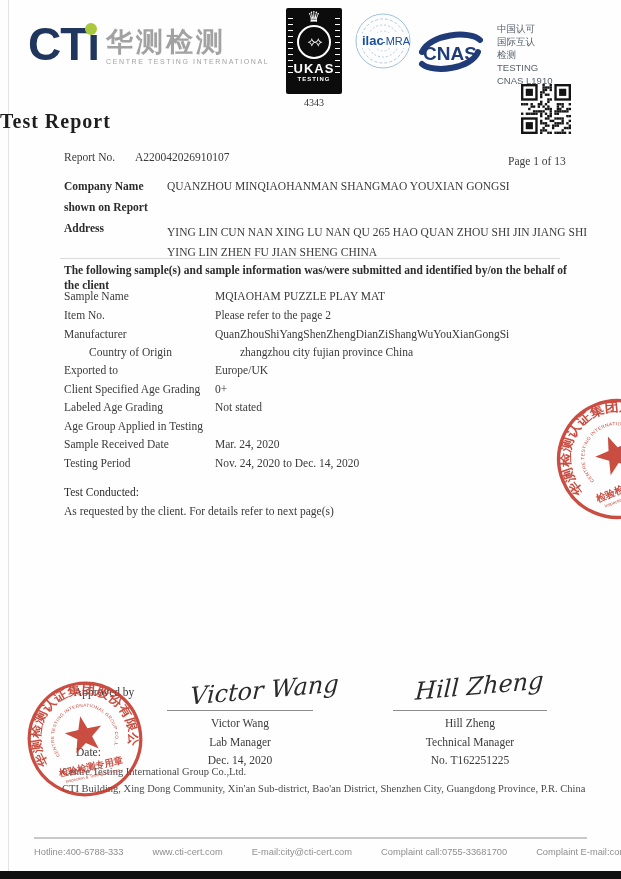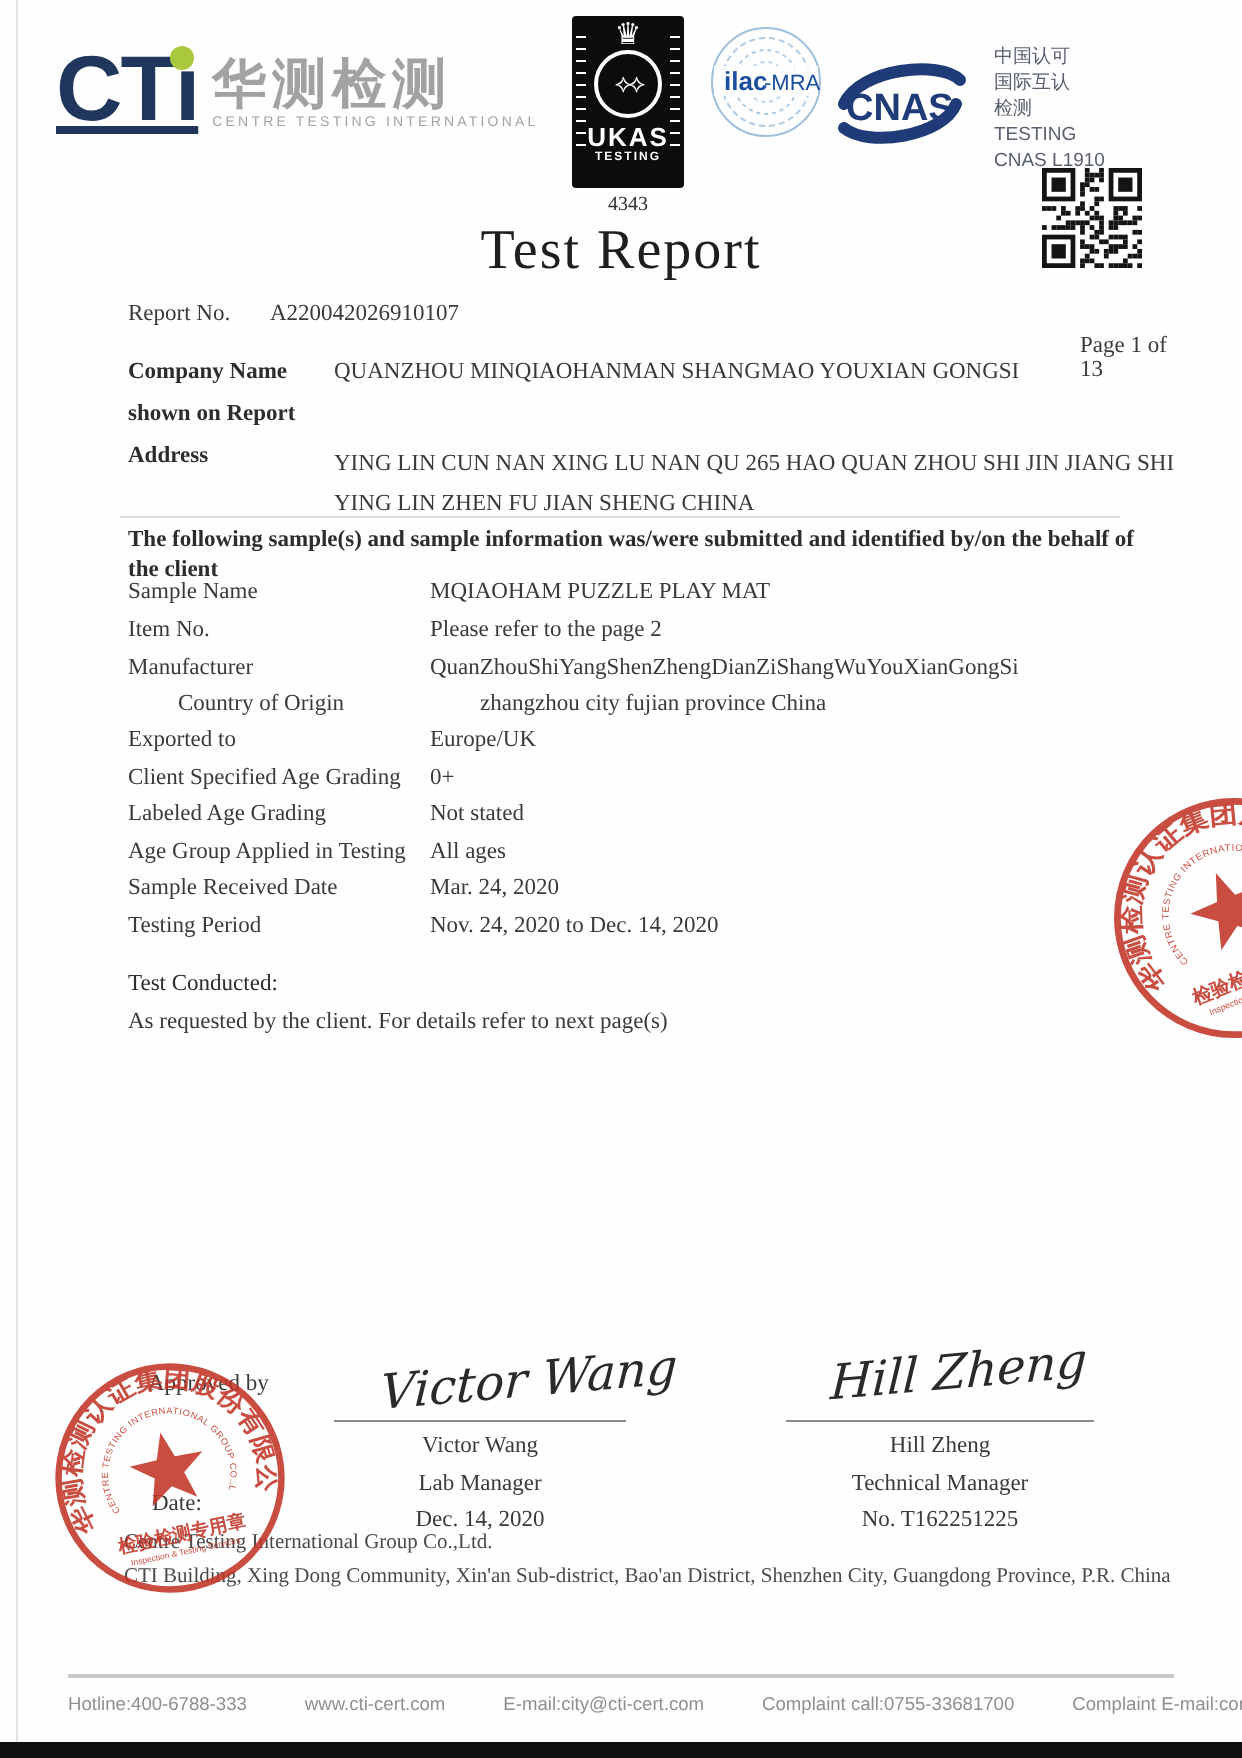--- a/index.html
+++ b/index.html
@@ -14,7 +14,7 @@
   
   .cti-logo{position:absolute;left:28px;top:16px;display:flex;align-items:flex-start;
             font-family:"Liberation Sans","DejaVu Sans",sans-serif;}
-  .cti-letters{font-size:46px;font-weight:bold;color:#20365c;letter-spacing:-1px;line-height:56px;position:relative;text-decoration:underline;}
+  .cti-letters{font-size:46px;font-weight:bold;color:#20365c;letter-spacing:-1px;line-height:56px;position:relative;}
   .cti-dot{position:absolute;right:2px;top:7px;width:12px;height:12px;border-radius:50%;background:#a9c83d;}
   .cti-right{margin-left:7px;margin-top:12px;}
   .cti-cn{font-size:27px;color:#a2a2a2;letter-spacing:3px;line-height:28px;font-weight:bold;}

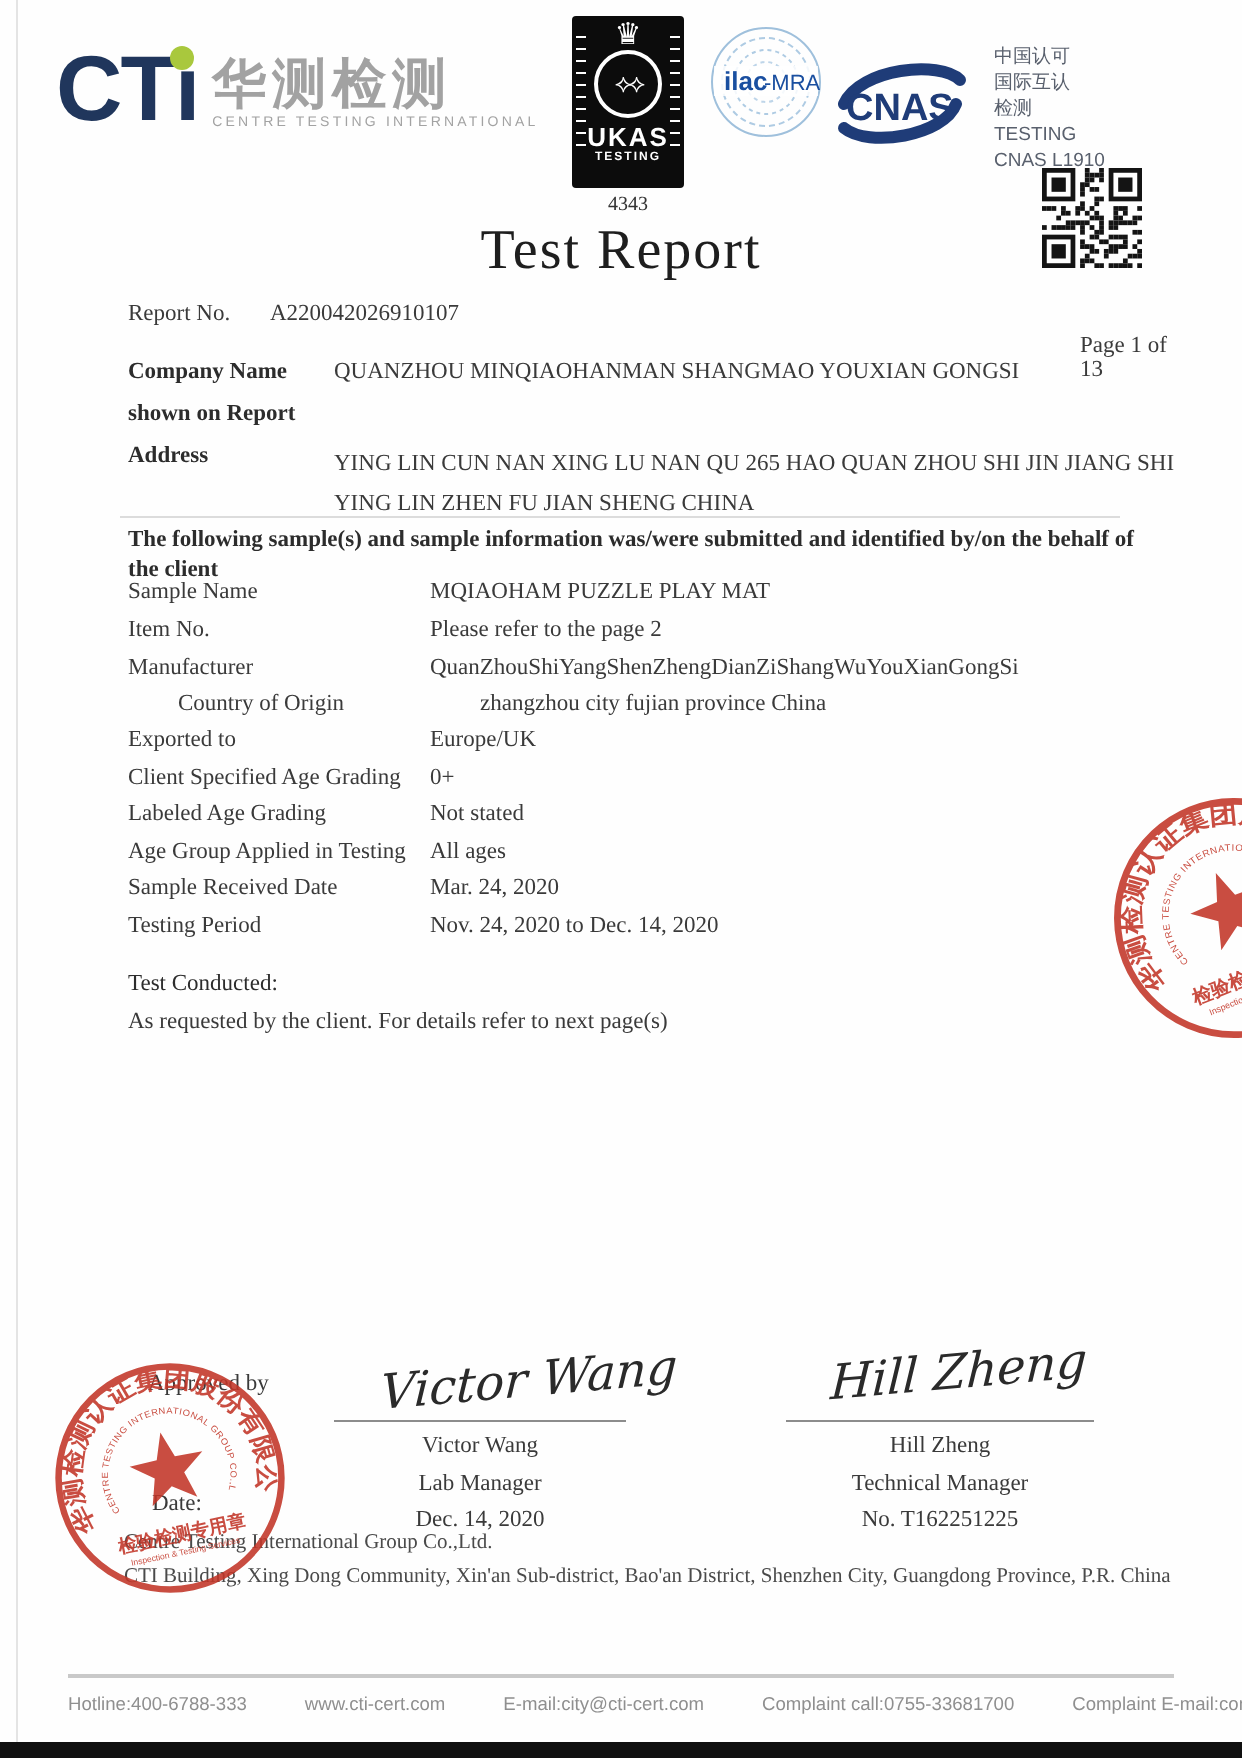--- a/index.html
+++ b/index.html
@@ -43,8 +43,8 @@
   .qr{position:absolute;left:521px;top:84px;width:50px;height:50px;}
 
   
-  .title{position:absolute;left:0;top:110px;width:621px;text-align:center;
-         font-size:28px;font-weight:normal;color:#1e1e1e;letter-spacing:1px;}
+  .title{position:absolute;left:0;top:110px;width:621px;text-align:left;
+         font-size:20px;font-weight:bold;color:#1e1e1e;letter-spacing:1px;}
   .report-line{position:absolute;left:64px;top:151px;width:520px;font-size:11.5px;color:#3a3a3a;}
   .report-no-value{position:absolute;left:71px;top:0;}
   .page-info{position:absolute;left:444px;top:16px;margin-left:32px;}

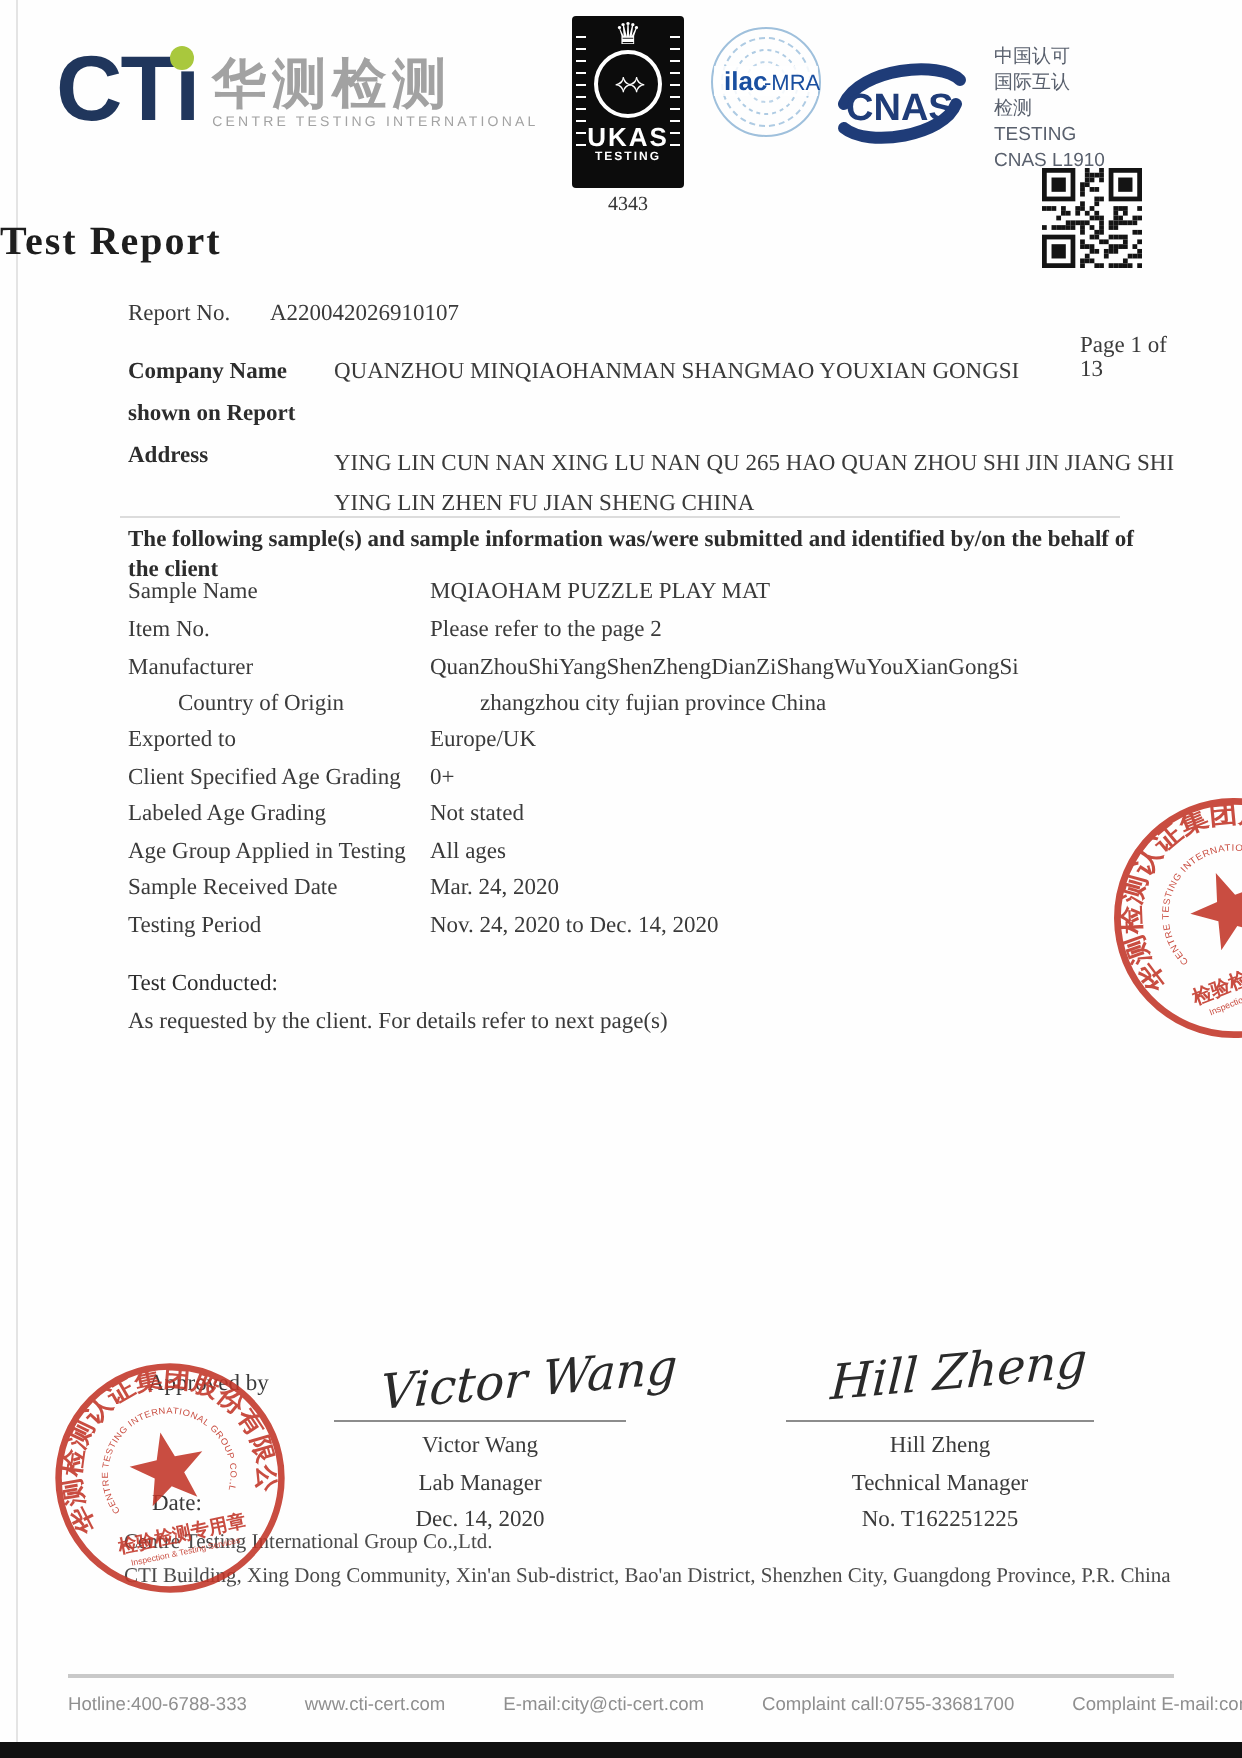--- a/index.html
+++ b/index.html
@@ -47,7 +47,7 @@
          font-size:20px;font-weight:bold;color:#1e1e1e;letter-spacing:1px;}
   .report-line{position:absolute;left:64px;top:151px;width:520px;font-size:11.5px;color:#3a3a3a;}
   .report-no-value{position:absolute;left:71px;top:0;}
-  .page-info{position:absolute;left:444px;top:16px;margin-left:32px;}
+  .page-info{position:absolute;left:444px;top:4px;}
 
   
   .lbl{font-weight:bold;color:#2c2c2c;}

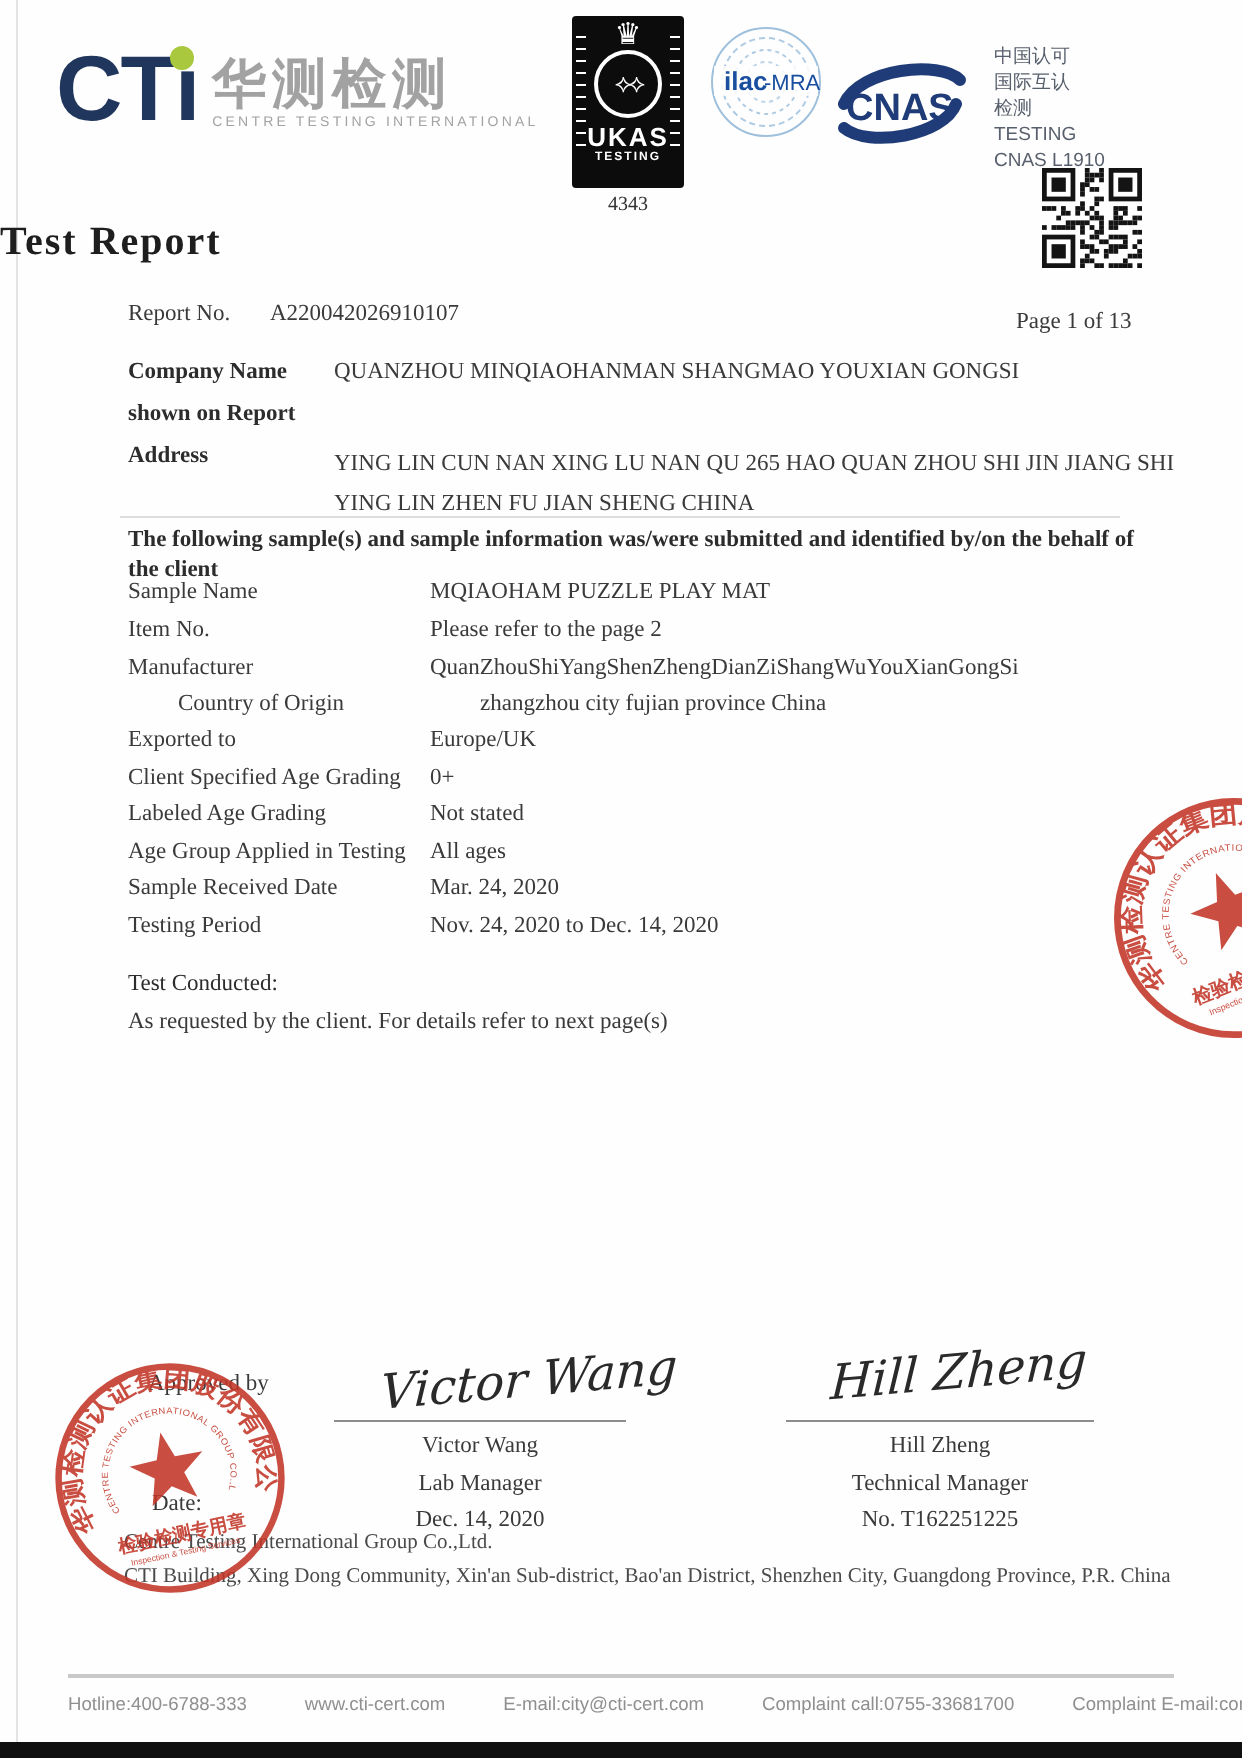--- a/index.html
+++ b/index.html
@@ -302,7 +302,7 @@
   <div class="srow" style="top:364px;"><span>Exported to</span><span class="v">Europe/UK</span></div>
   <div class="srow" style="top:383px;"><span>Client Specified Age Grading</span><span class="v">0+</span></div>
   <div class="srow" style="top:401px;"><span>Labeled Age Grading</span><span class="v">Not stated</span></div>
-  <div class="srow" style="top:420px;"><span>Age Group Applied in Testing</span><span class="v">All ages</span></div>
+  <div class="srow" style="top:420px;"><span>Age Group Applied in Testing</span></div>
   <div class="srow" style="top:438px;"><span>Sample Received Date</span><span class="v">Mar. 24, 2020</span></div>
   <div class="srow" style="top:457px;"><span>Testing Period</span><span class="v">Nov. 24, 2020 to Dec. 14, 2020</span></div>
 

